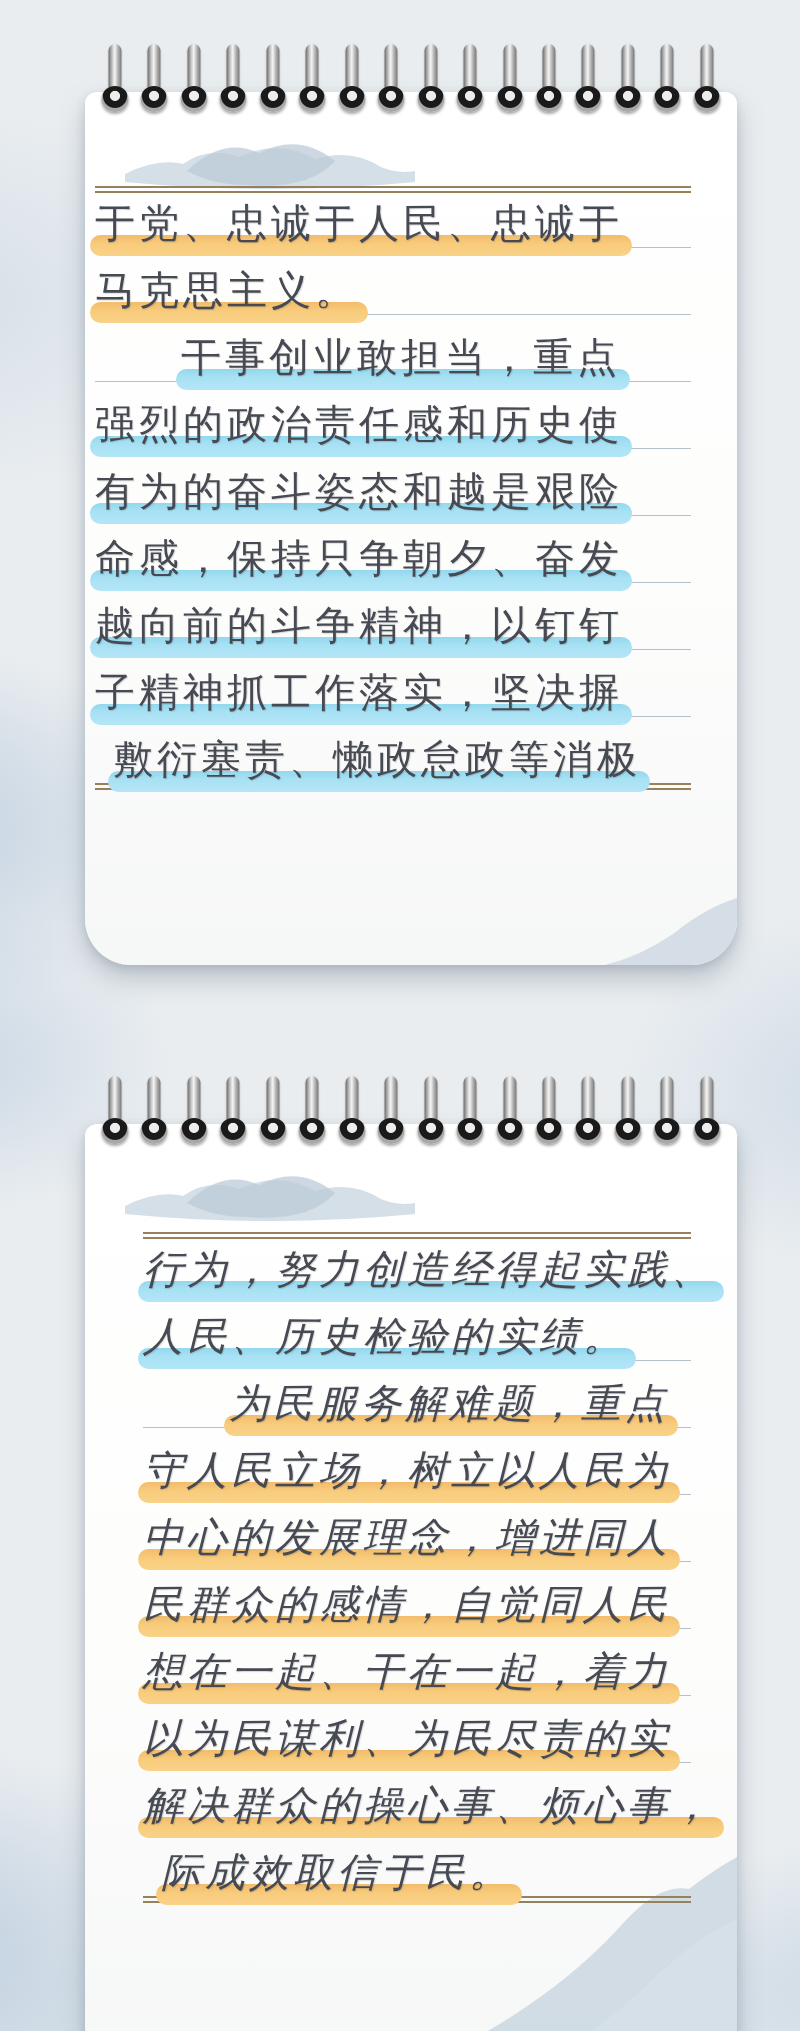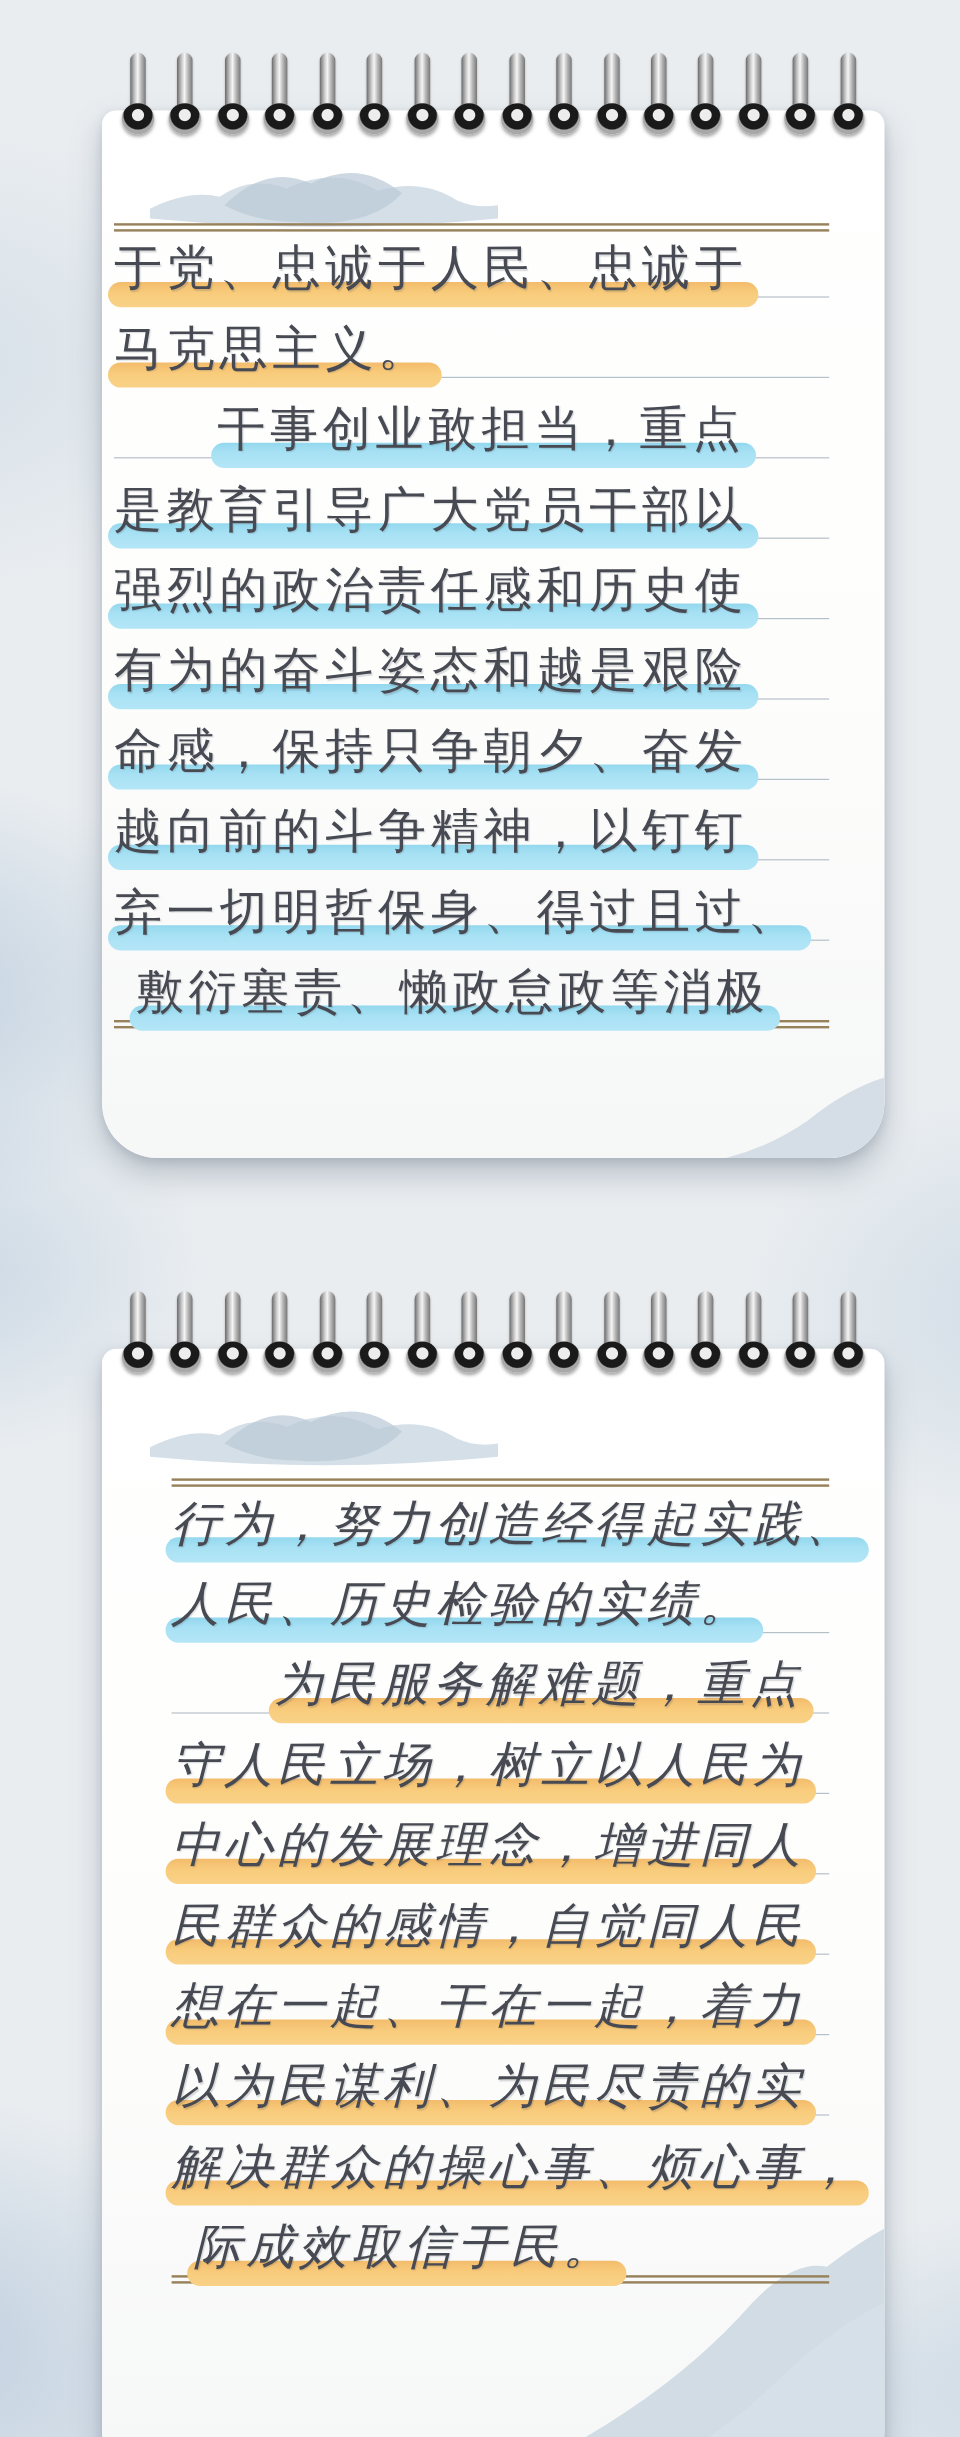--- a/index.html
+++ b/index.html
@@ -161,9 +161,6 @@
             <span class="txt">干事创业敢担当，重点<i class="marker blue"></i></span>
           </div>
           <div class="line">
-            <span class="txt">是教育引导广大党员干部以<i class="marker blue"></i></span>
-          </div>
-          <div class="line">
             <span class="txt">强烈的政治责任感和历史使<i class="marker blue"></i></span>
           </div>
           <div class="line">

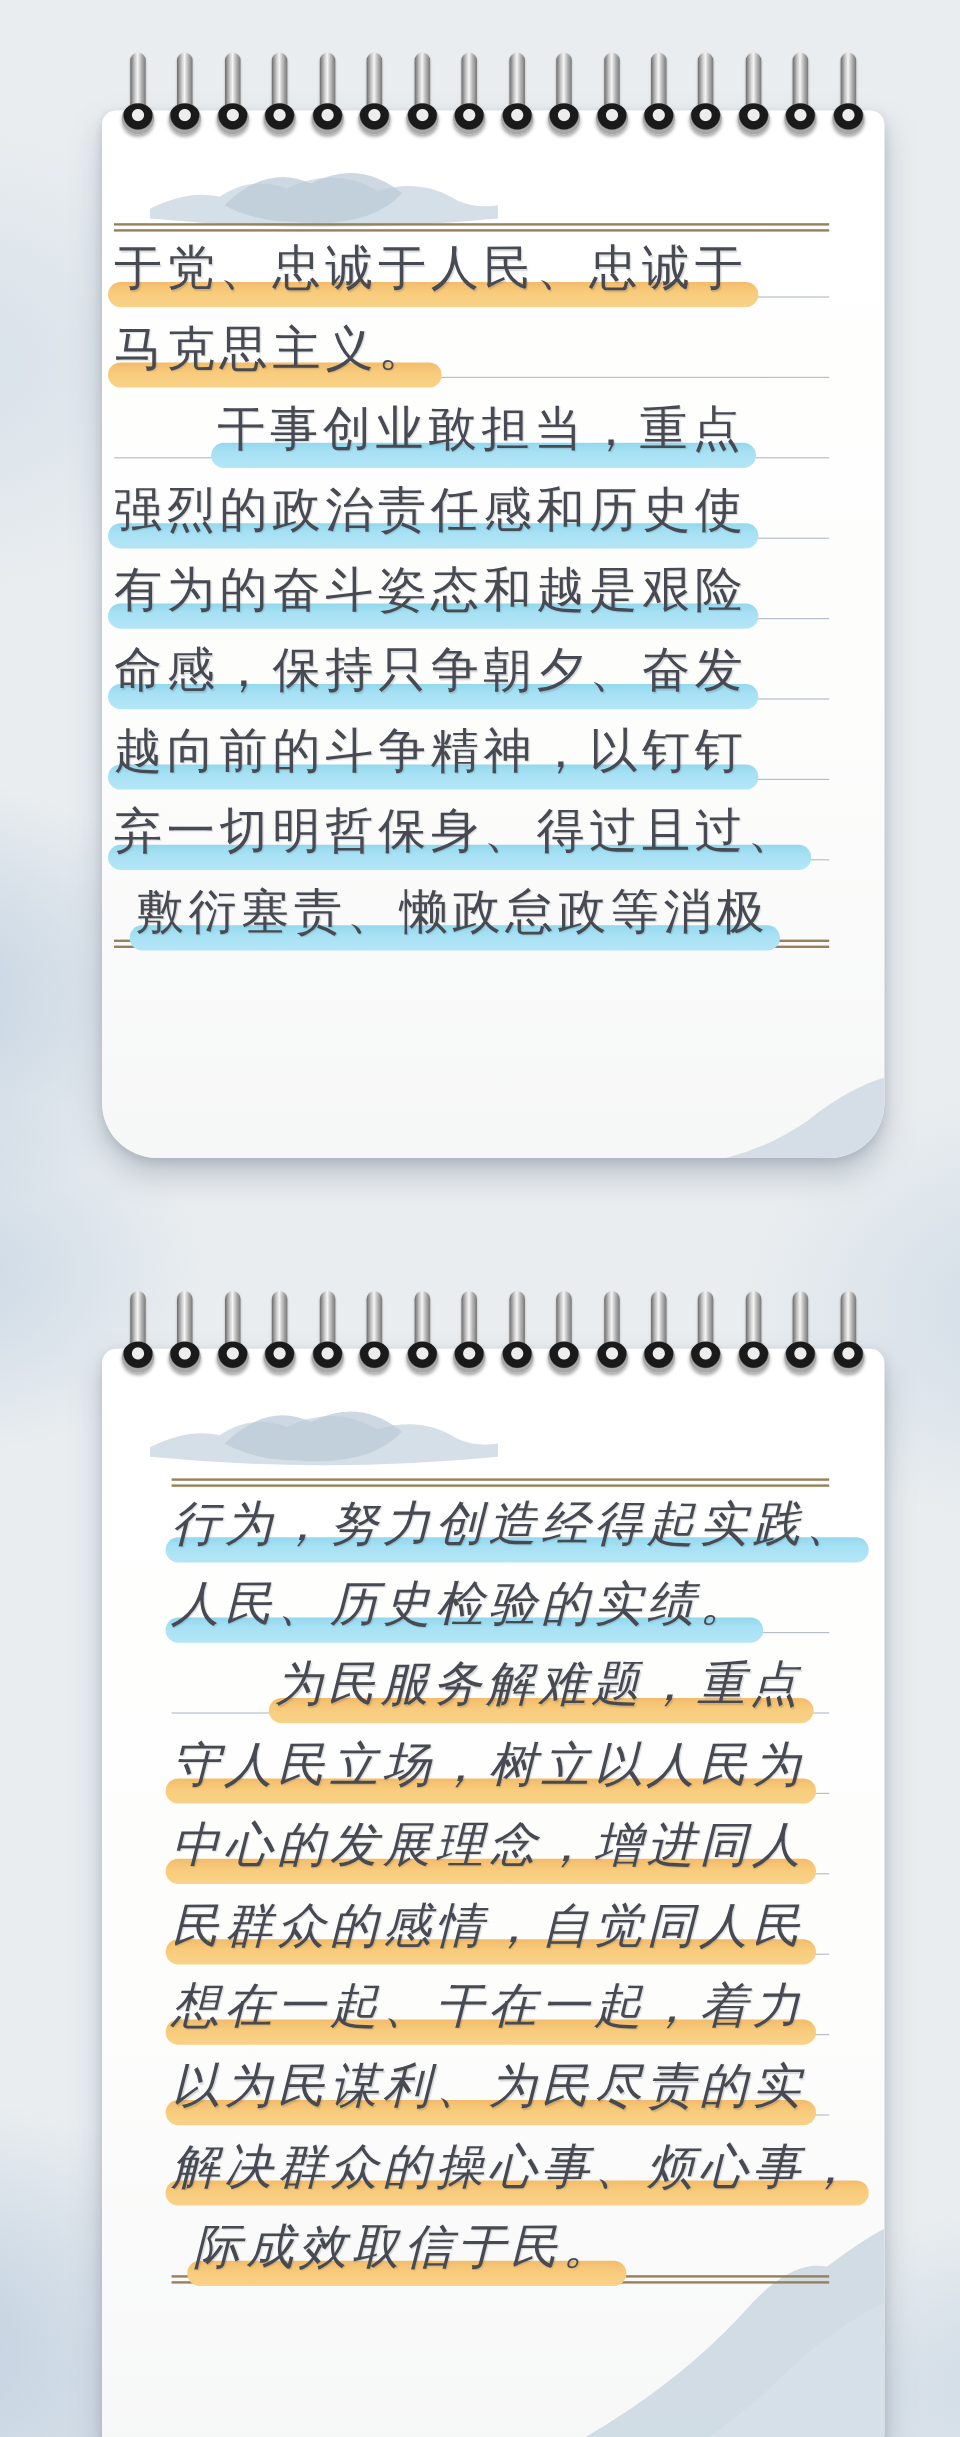--- a/index.html
+++ b/index.html
@@ -173,6 +173,9 @@
             <span class="txt">越向前的斗争精神，以钉钉<i class="marker blue"></i></span>
           </div>
           <div class="line">
+            <span class="txt">子精神抓工作落实，坚决摒<i class="marker blue"></i></span>
+          </div>
+          <div class="line">
             <span class="txt">弃一切明哲保身、得过且过、<i class="marker blue"></i></span>
           </div>
           <div class="line">

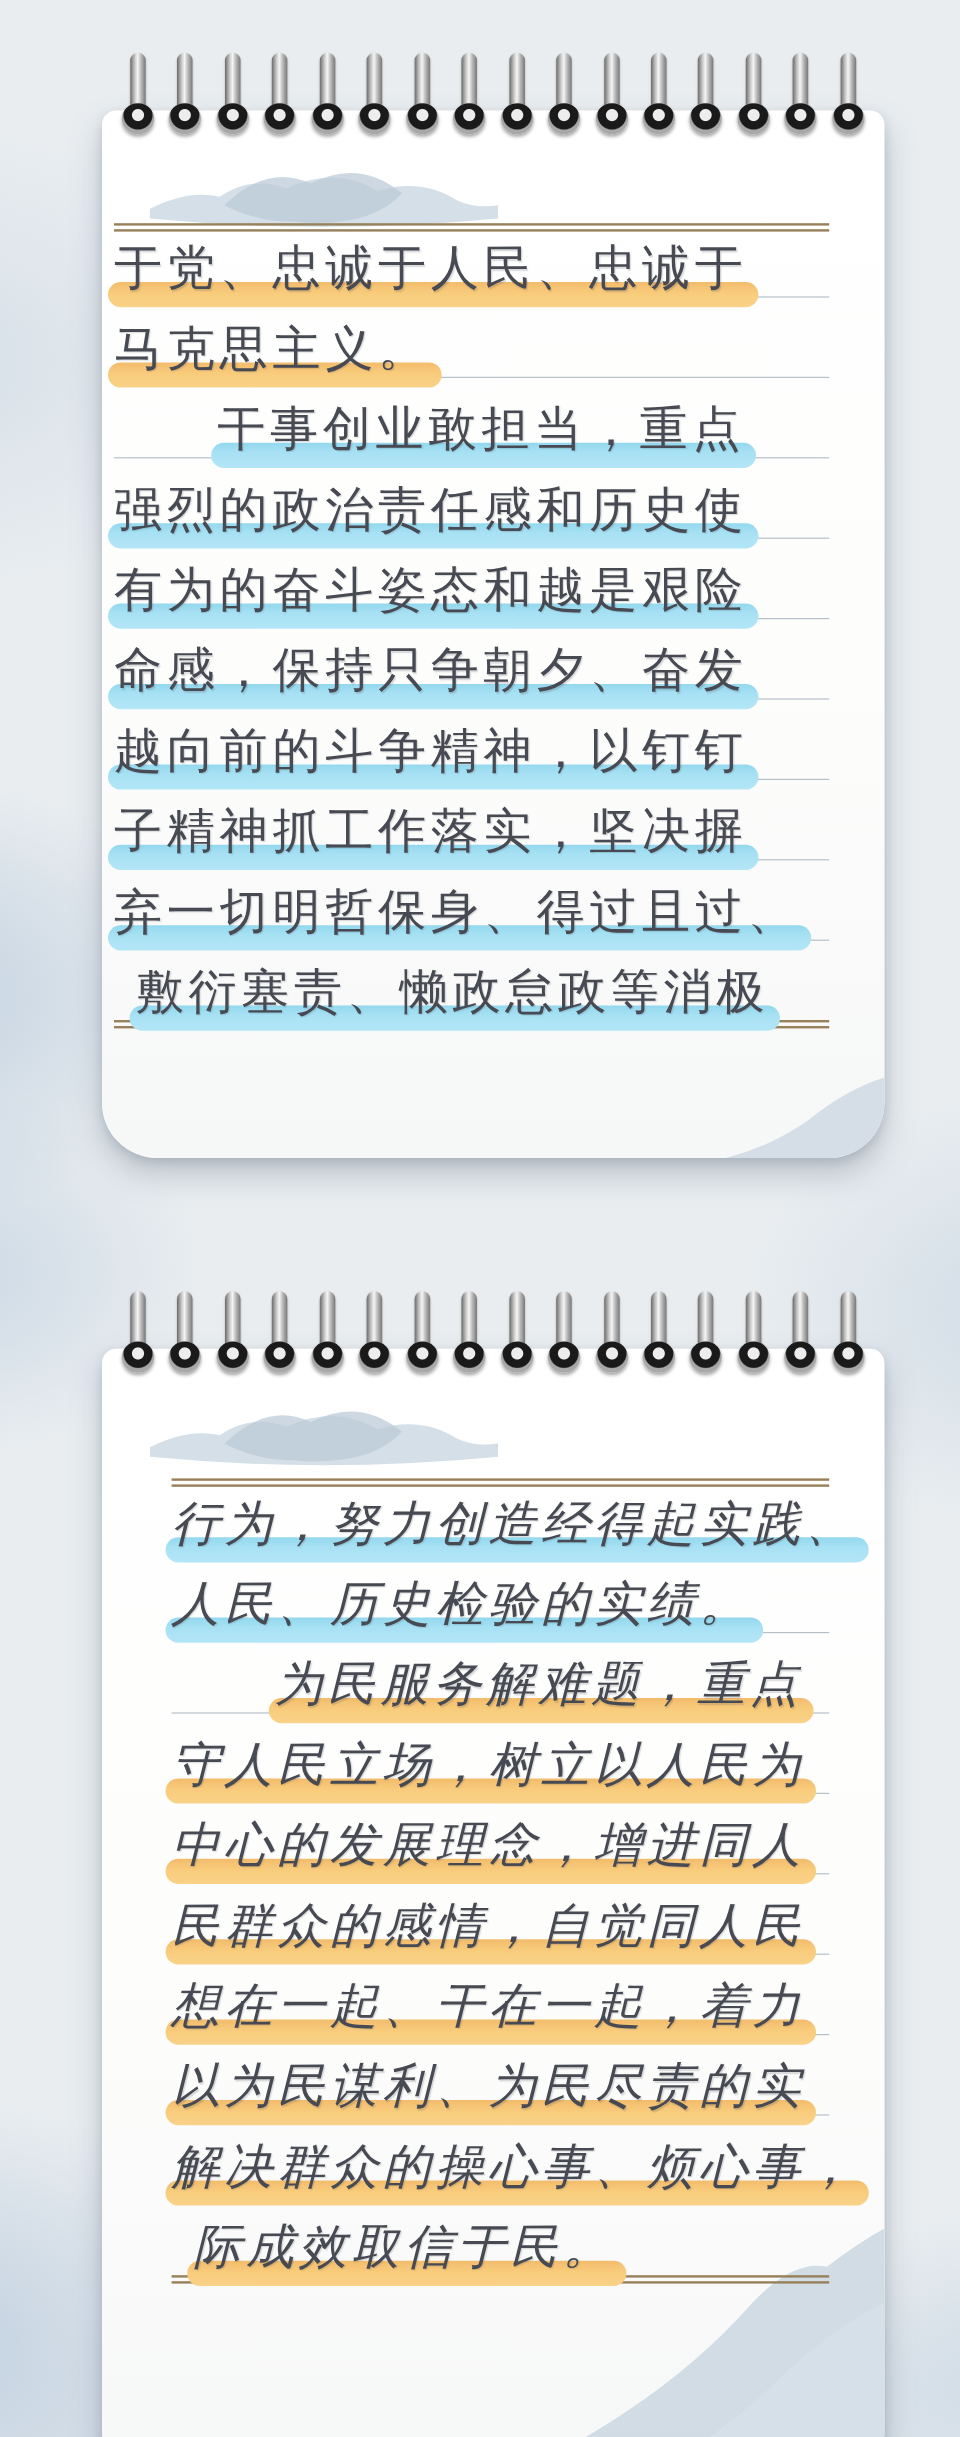--- a/index.html
+++ b/index.html
@@ -176,9 +176,6 @@
             <span class="txt">子精神抓工作落实，坚决摒<i class="marker blue"></i></span>
           </div>
           <div class="line">
-            <span class="txt">弃一切明哲保身、得过且过、<i class="marker blue"></i></span>
-          </div>
-          <div class="line">
             <span class="txt">敷衍塞责、懒政怠政等消极<i class="marker blue"></i></span>
           </div>
         </div>

